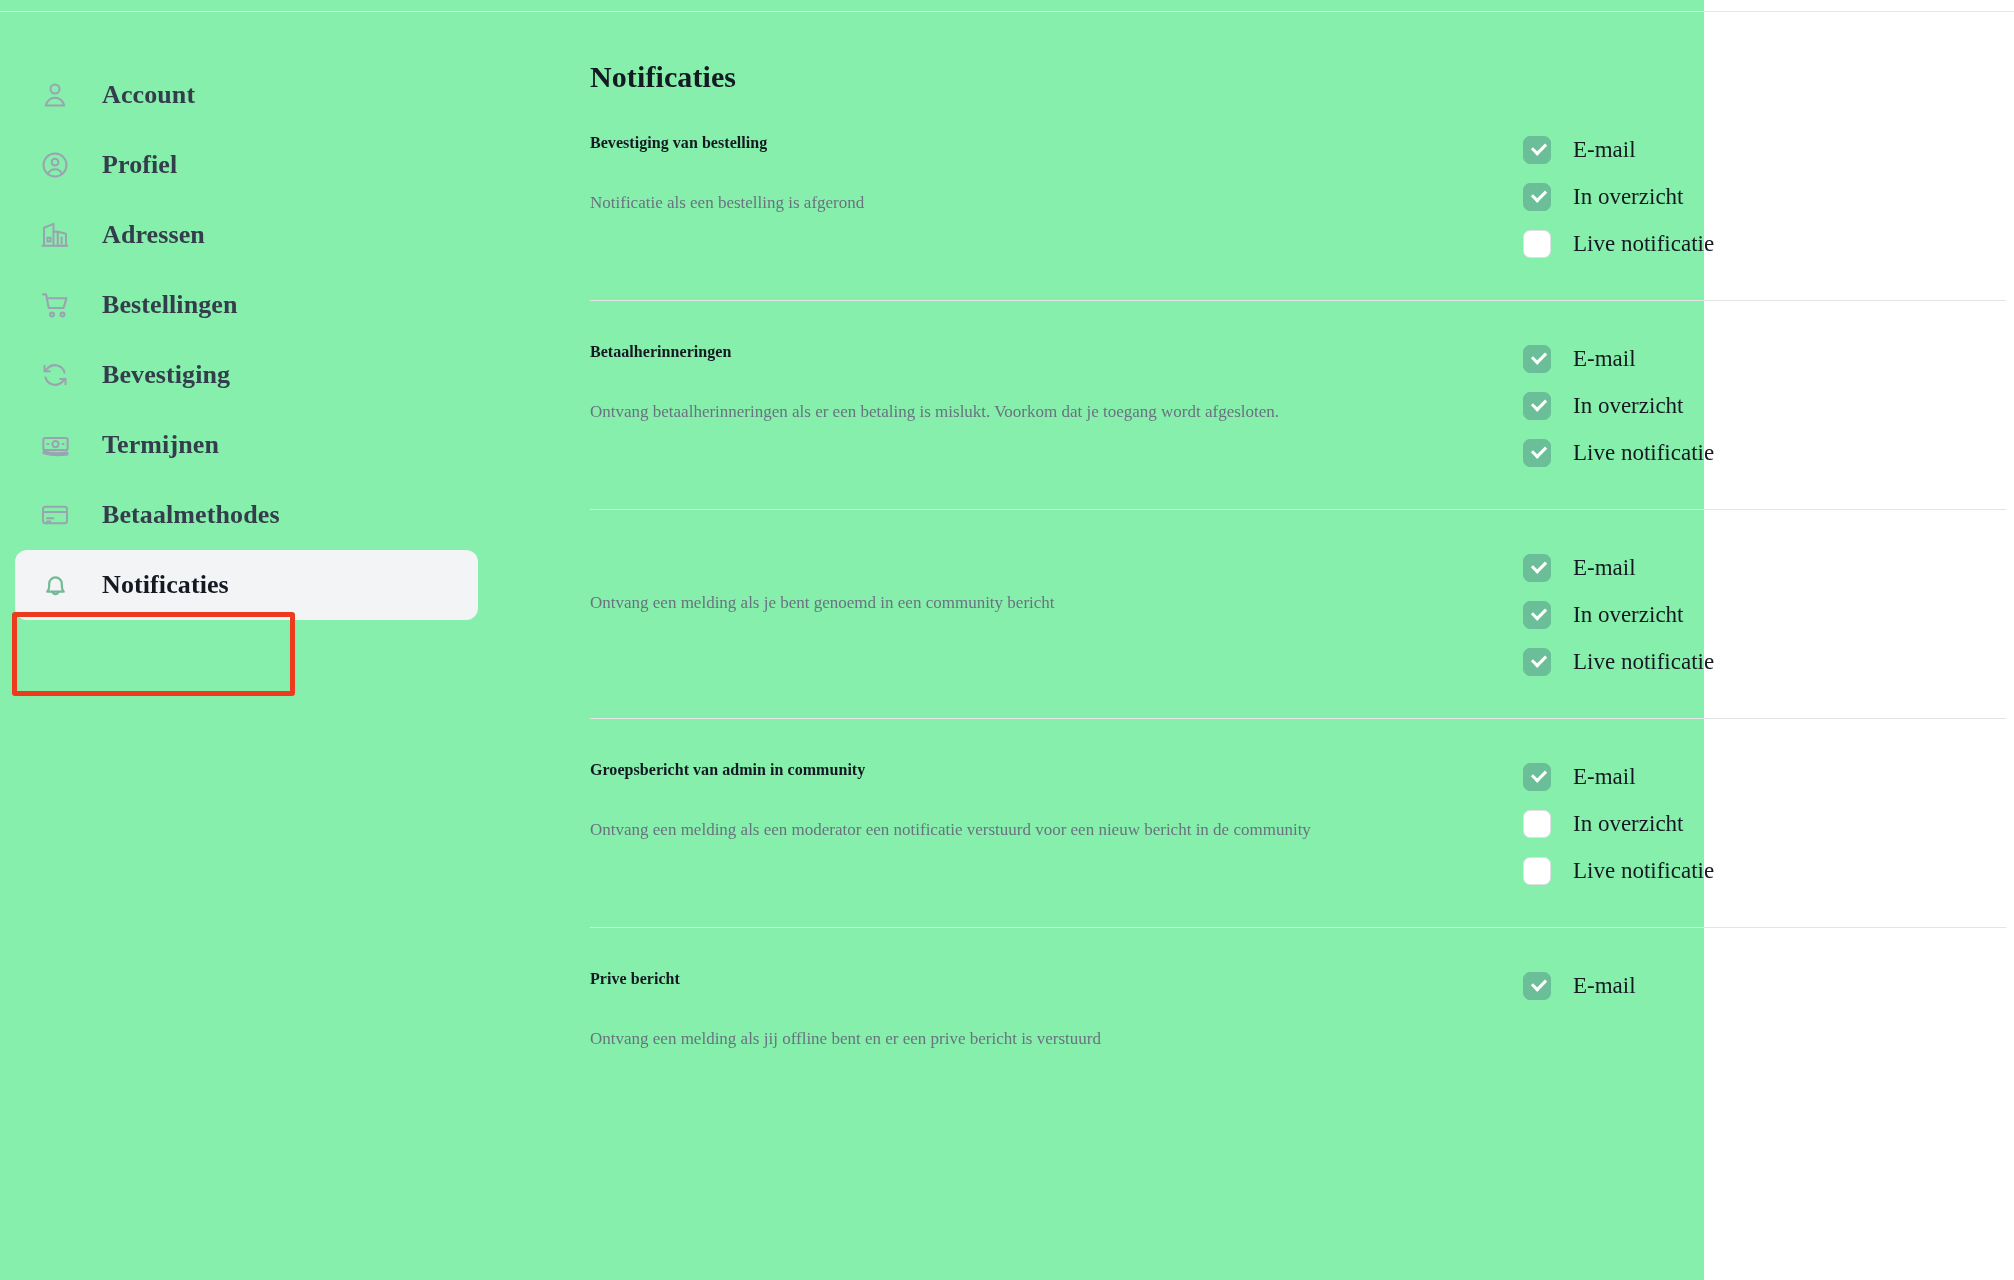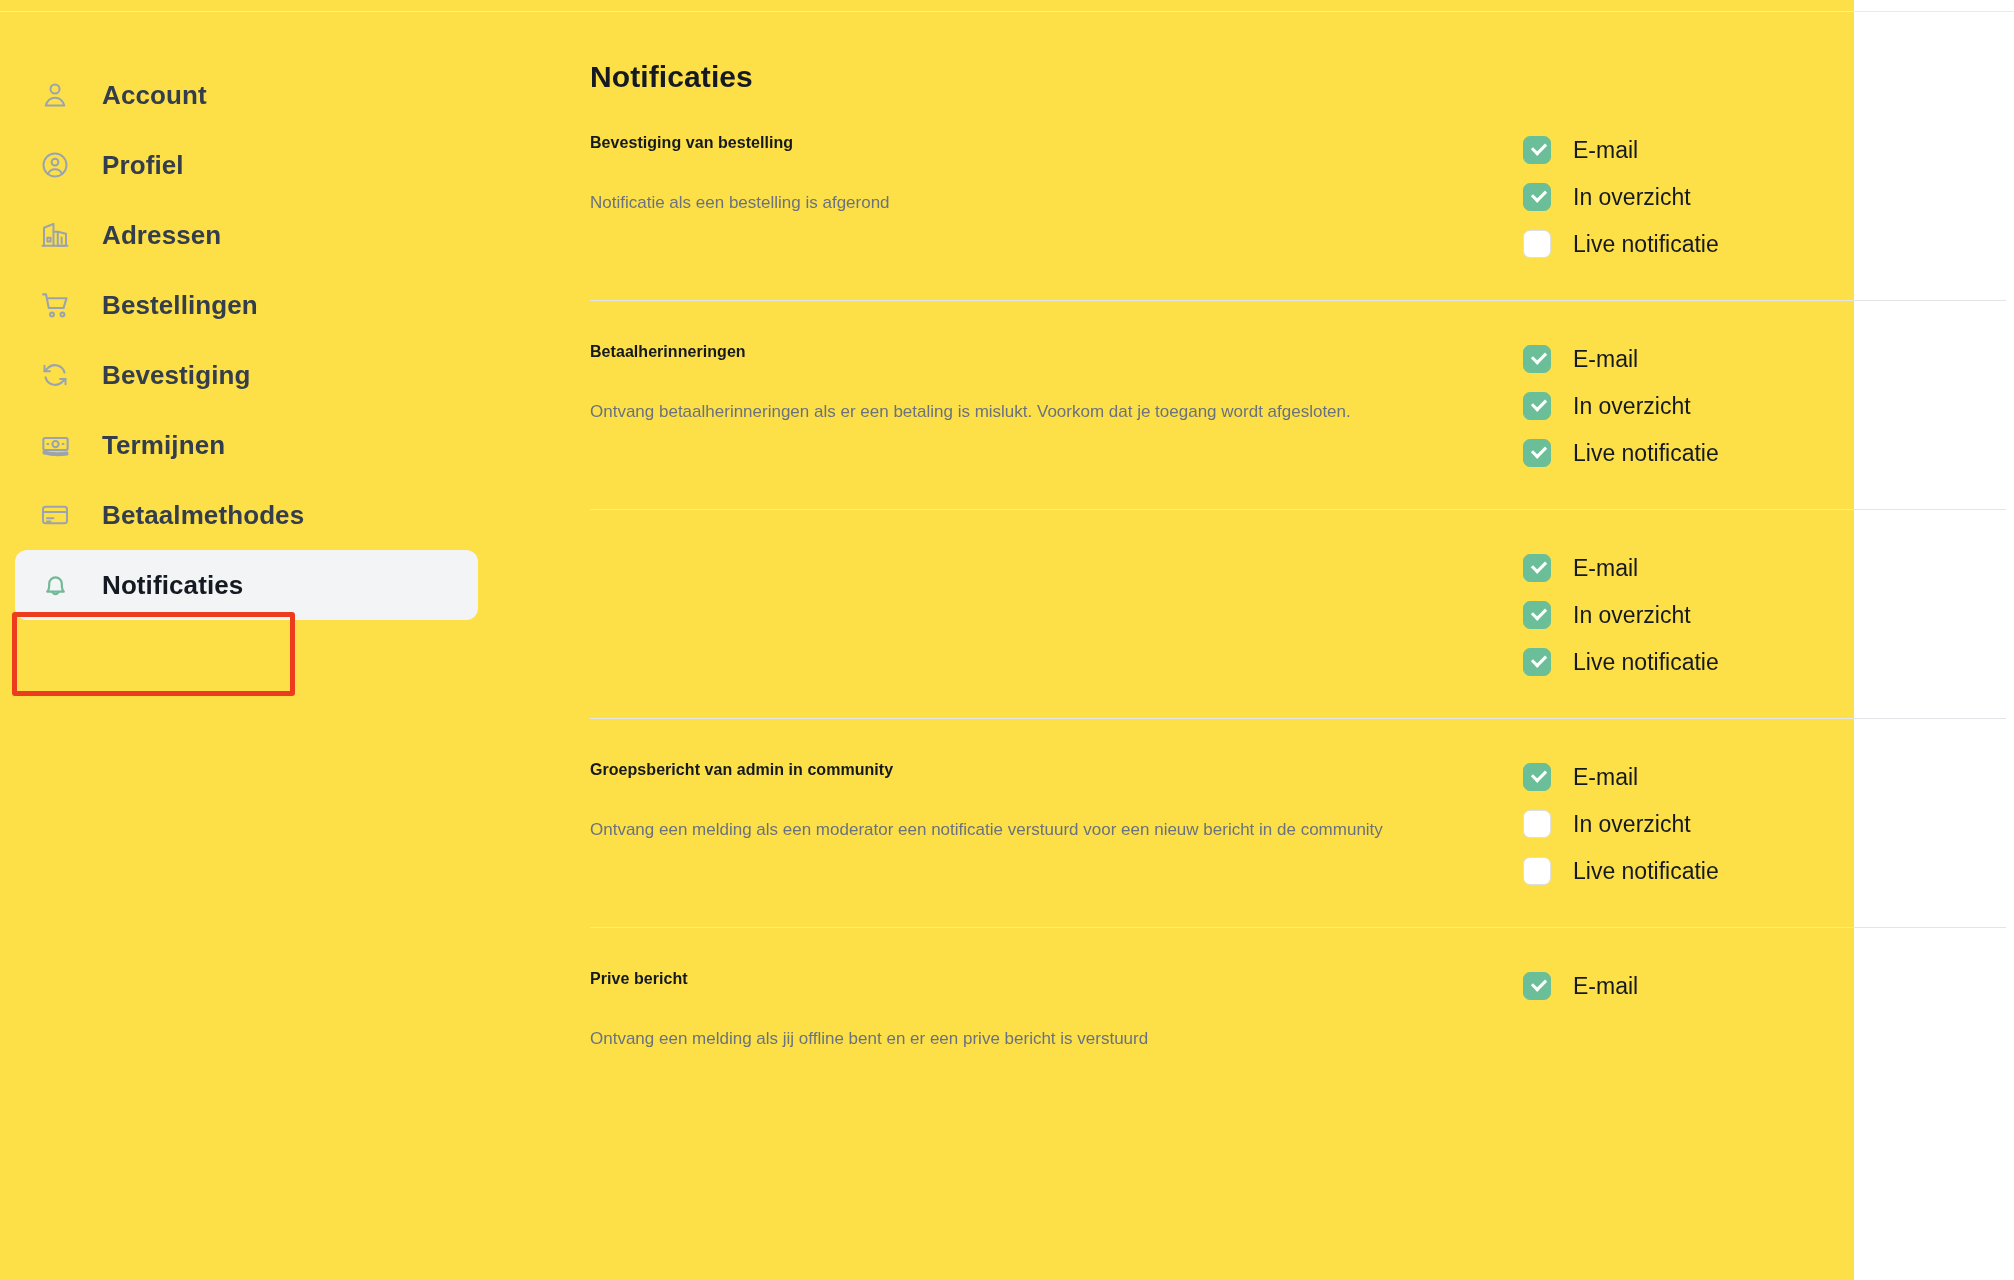--- a/index.html
+++ b/index.html
@@ -14,9 +14,10 @@
 
   #page {
     position: relative;
-    width: 1854px;
+    width: 1704px;
     height: 1280px;
-    background: #fde047;
+    background: #86efac;
+    font-family: Liberation Serif, serif;
   }
 
   

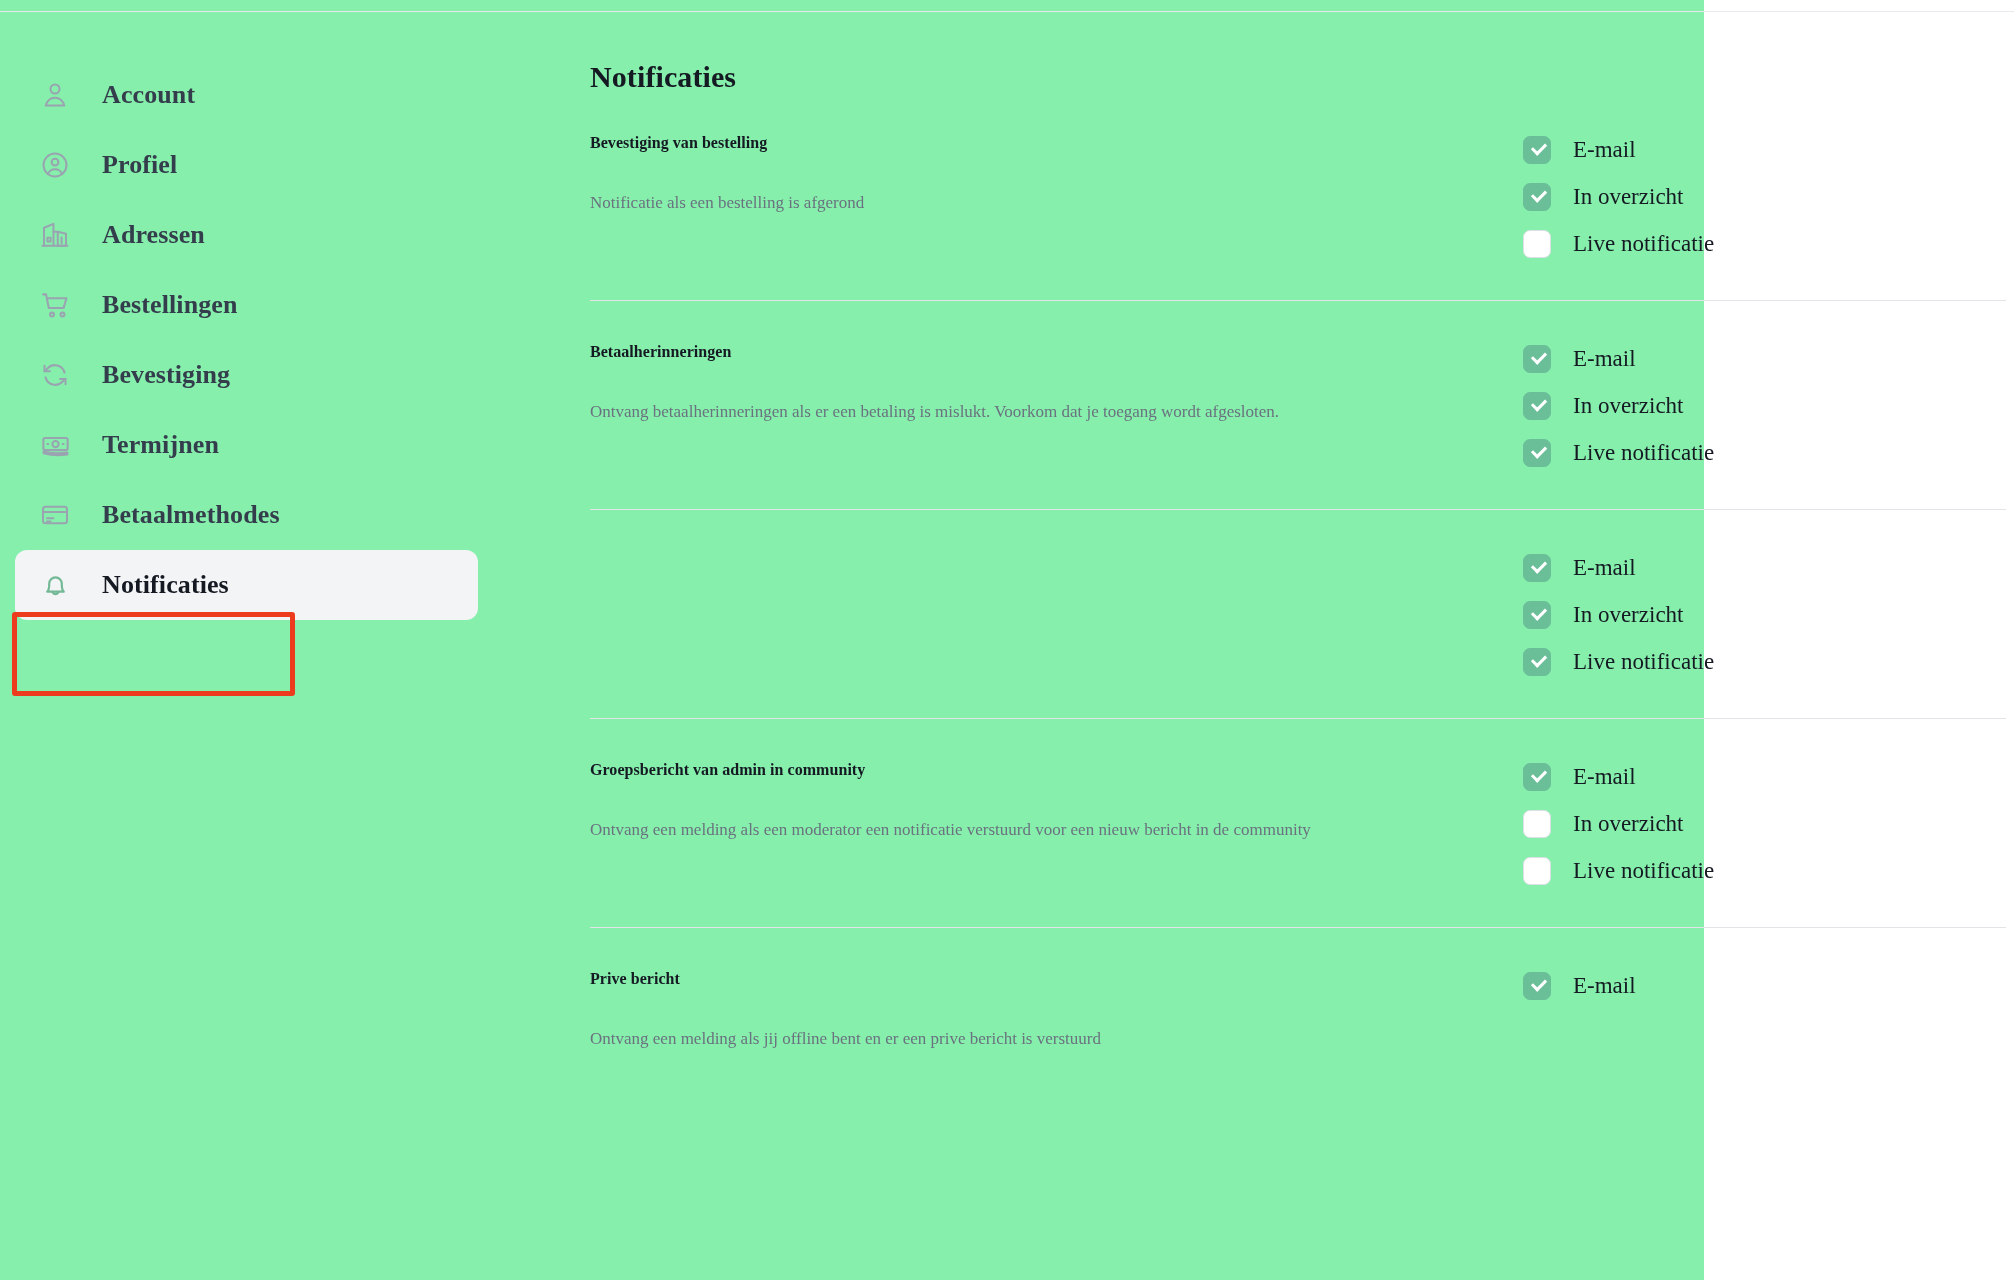--- a/index.html
+++ b/index.html
@@ -301,6 +301,7 @@
         </div>
         <div class="pref-row">
           <div class="pref-text">
+            <div class="pref-desc">Ontvang een melding als je bent genoemd in een community bericht</div>
           </div>
           <div class="pref-opts">
             <label class="opt">

